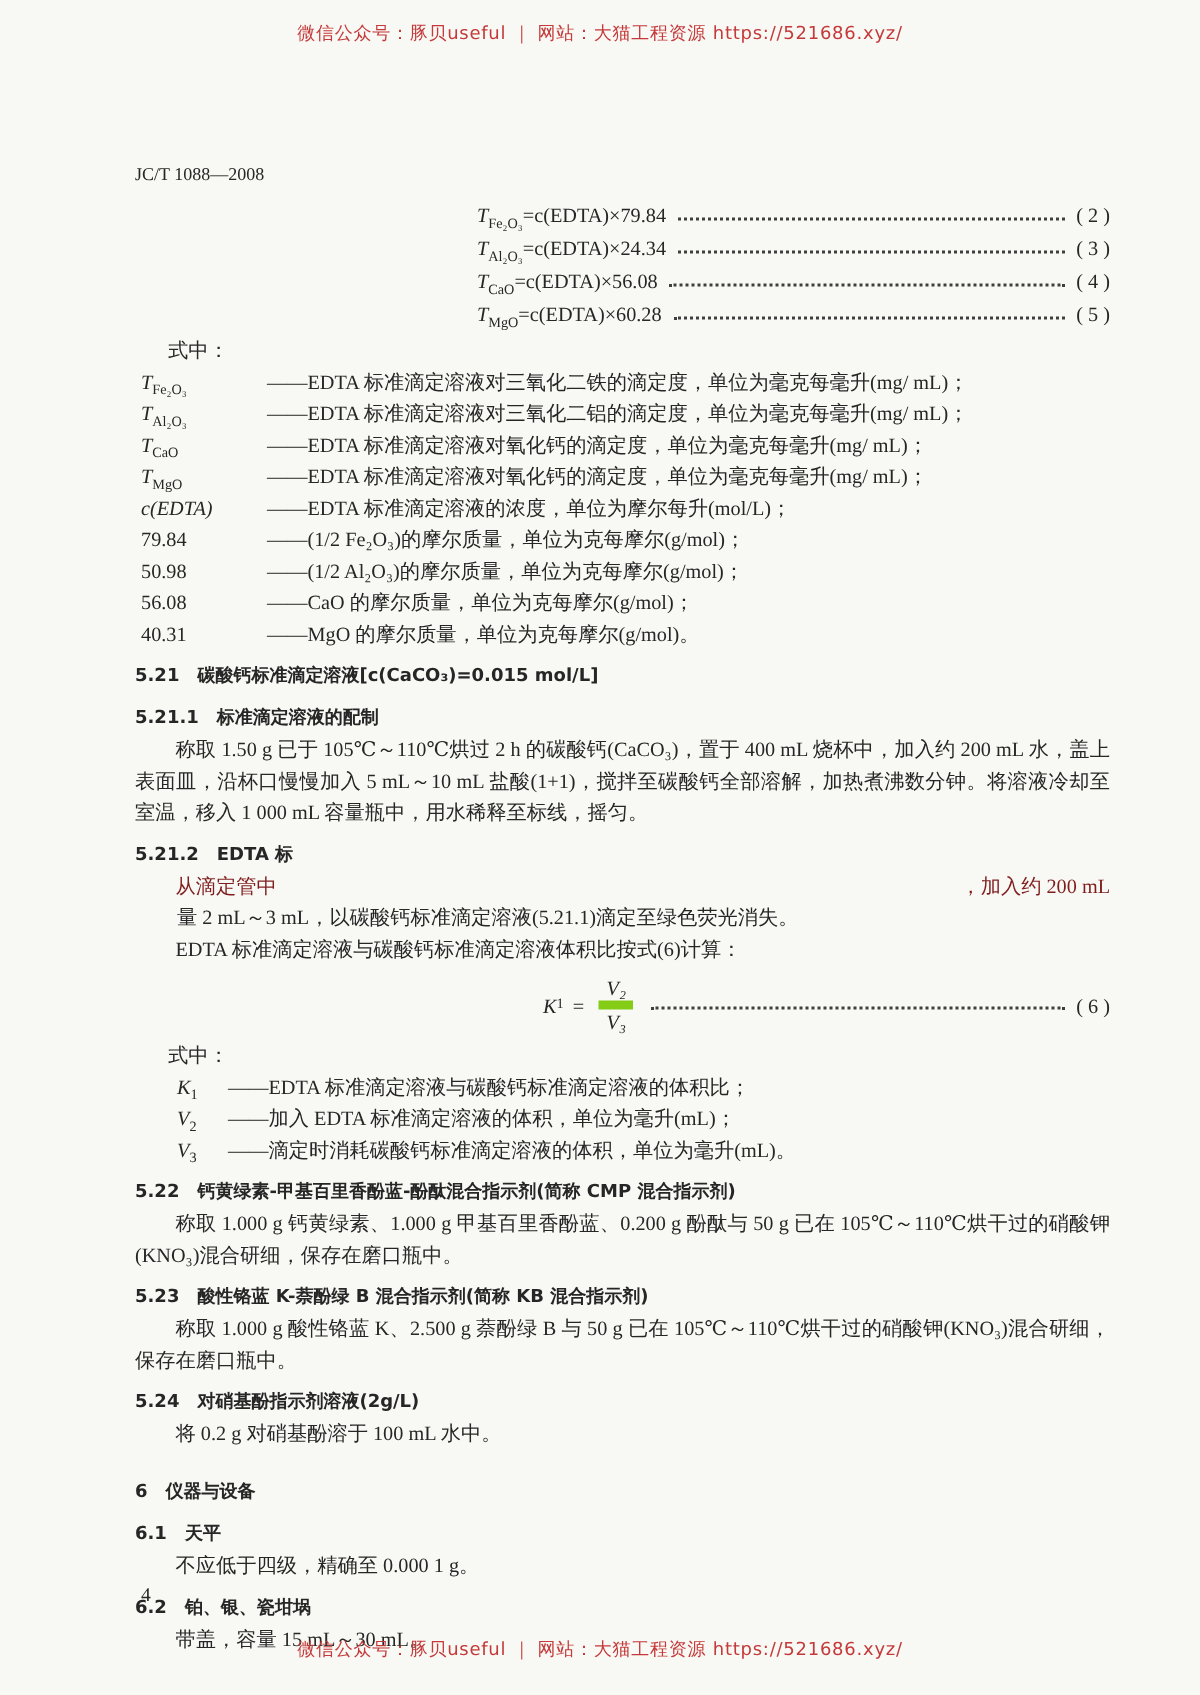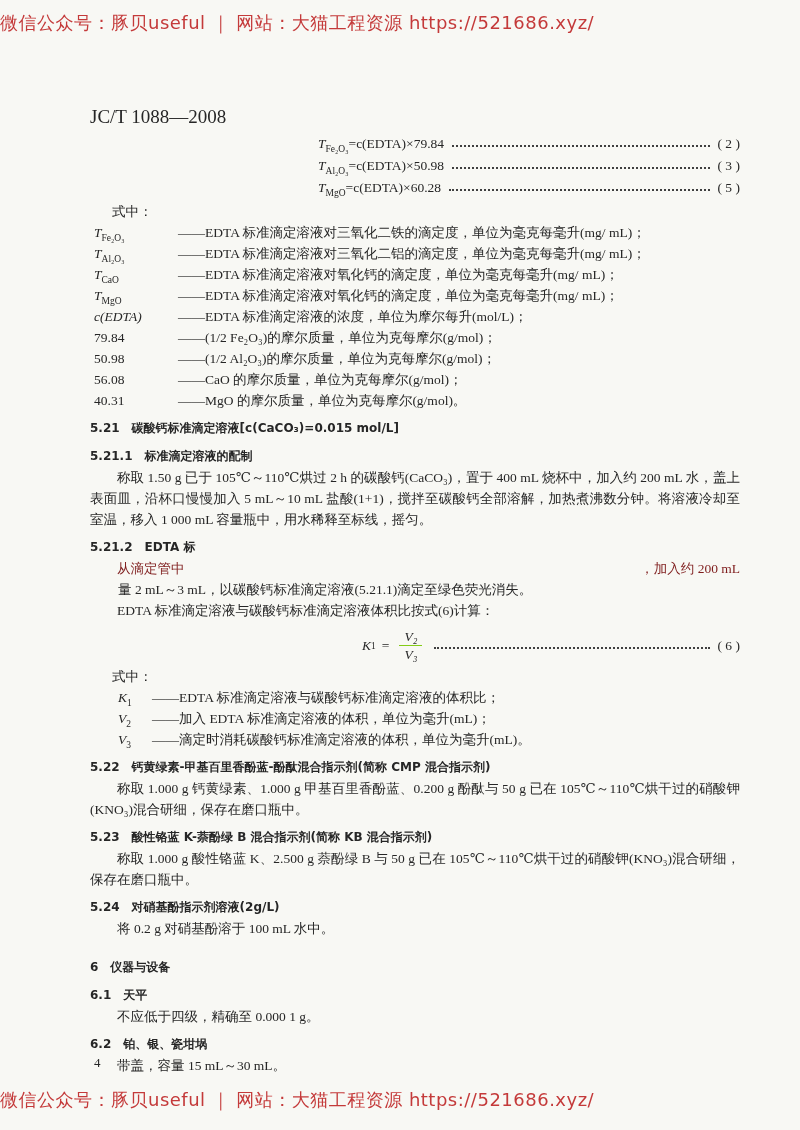--- a/index.html
+++ b/index.html
@@ -17,9 +17,9 @@
   }
   .watermark {
     position: absolute; left: 0; width: 100%;
-    text-align: left;
+    text-align: center;
     color: #c43a3a;
-    font-size: 18px;
+    font-size: 12px;
     letter-spacing: 0.5px;
     font-family: "DejaVu Sans", "Liberation Sans", sans-serif;
   }

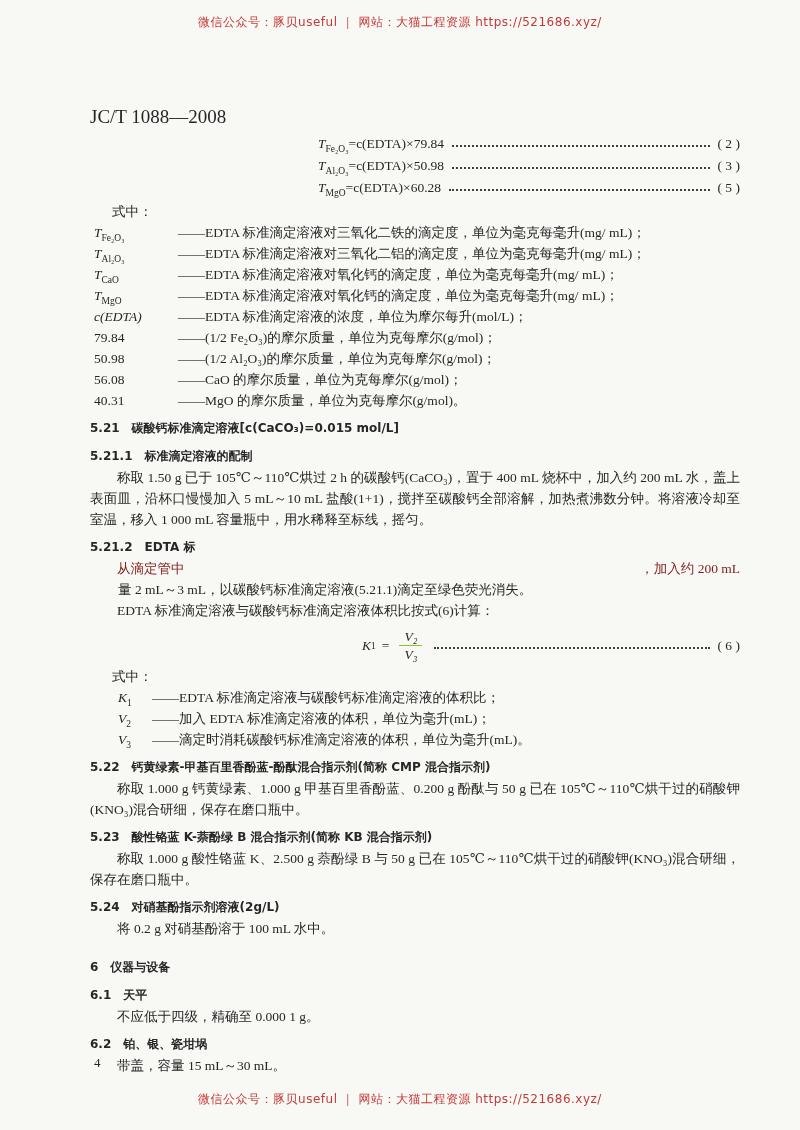--- a/index.html
+++ b/index.html
@@ -26,7 +26,7 @@
   .wm-top { top: 12px; }
   .wm-bottom { bottom: 20px; }
   .content { position: absolute; left: 90px; top: 106px; width: 650px; }
-  .doc-code { font-size: 19px; margin-bottom: 6px; }
+  .doc-code { font-size: 12px; margin-bottom: 6px; }
 
   .eq-block { margin-top: 6px; }
   .eq-row { display: flex; align-items: center; margin: 1px 0; }

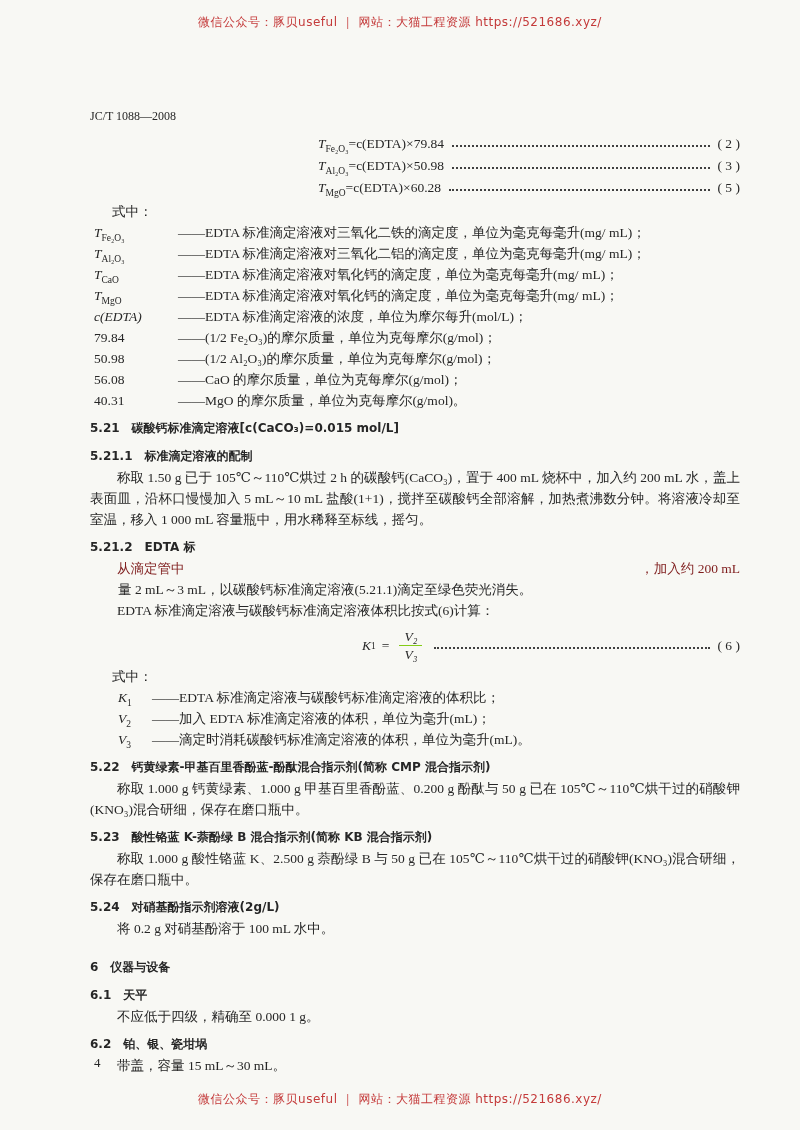--- a/index.html
+++ b/index.html
@@ -82,7 +82,7 @@
         <span class="eq-num">( 2 )</span>
       </div>
       <div class="eq-row">
-        <span class="eq-left"><span class="var">T</span><sub>Al₂O₃</sub><span>=c(EDTA)×50.98</span></span>
+        <span class="eq-left"><span class="var">T</span><sub>Al₂O₃</sub><span>=c(EDTA)×24.34</span></span>
         <span class="leader"></span>
         <span class="eq-num">( 3 )</span>
       </div>

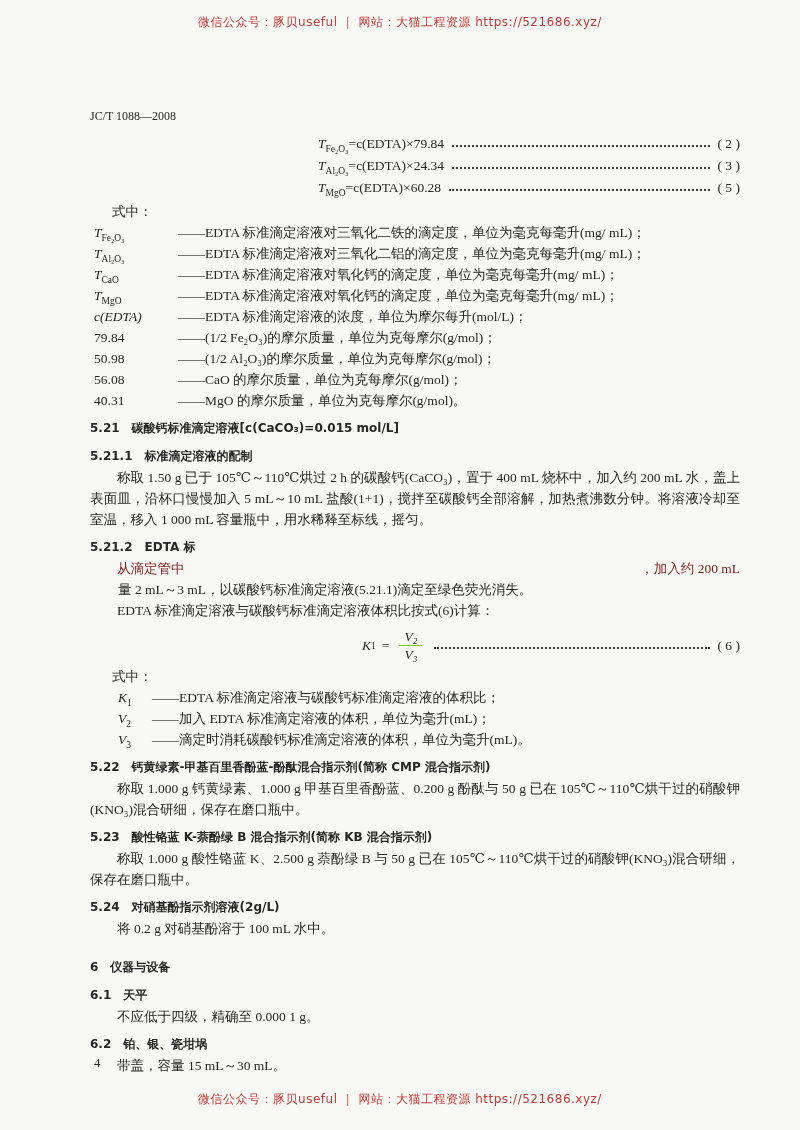--- a/index.html
+++ b/index.html
@@ -87,6 +87,11 @@
         <span class="eq-num">( 3 )</span>
       </div>
       <div class="eq-row">
+        <span class="eq-left"><span class="var">T</span><sub>CaO</sub><span>=c(EDTA)×56.08</span></span>
+        <span class="leader"></span>
+        <span class="eq-num">( 4 )</span>
+      </div>
+      <div class="eq-row">
         <span class="eq-left"><span class="var">T</span><sub>MgO</sub><span>=c(EDTA)×60.28</span></span>
         <span class="leader"></span>
         <span class="eq-num">( 5 )</span>

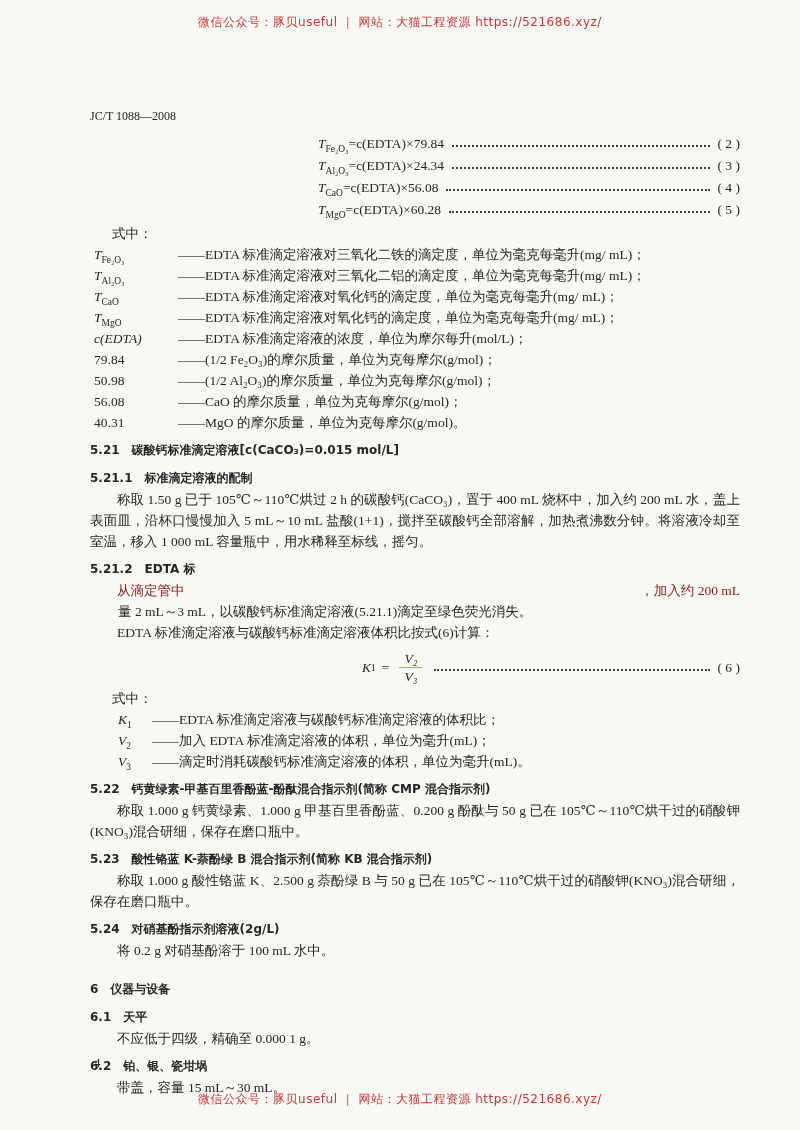--- a/index.html
+++ b/index.html
@@ -56,7 +56,7 @@
   .fade-left-indent { padding-left: 2em; }
 
   .frac { display: inline-block; text-align: center; vertical-align: middle; line-height: 15px; margin: 0 4px; }
-  .frac-top { display: block; border-bottom: 1px solid #84cc16; padding: 0 5px 1px; font-style: italic; }
+  .frac-top { display: block; border-bottom: 6px solid #84cc16; padding: 0 5px 1px; font-style: italic; }
   .frac-bot { display: block; padding-top: 1px; font-style: italic; }
   .eq6-equals { margin: 0 6px; }
   .eq6-row { margin: 8px 0 4px 0; }

